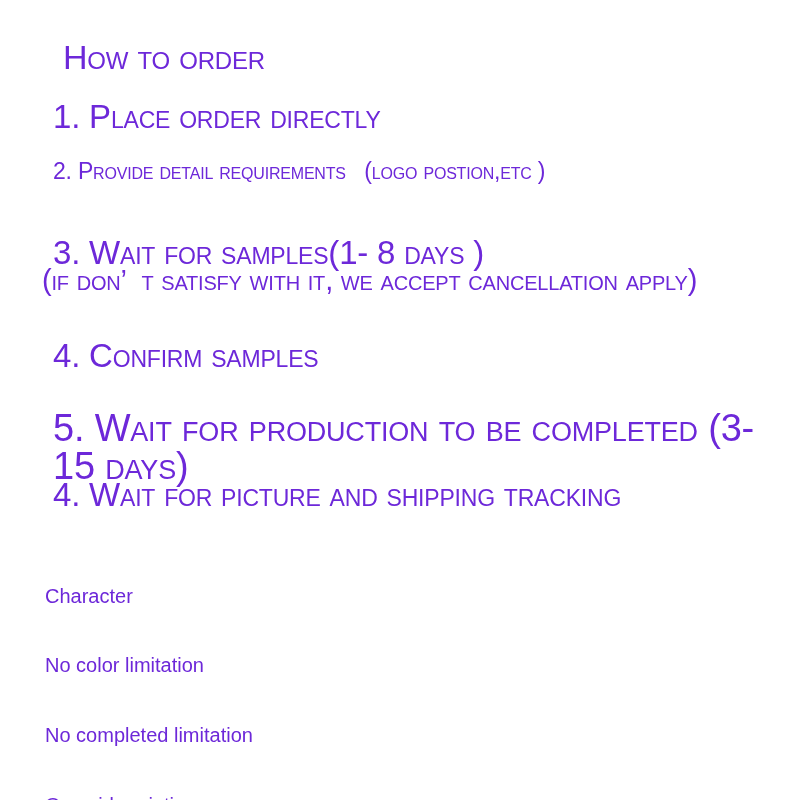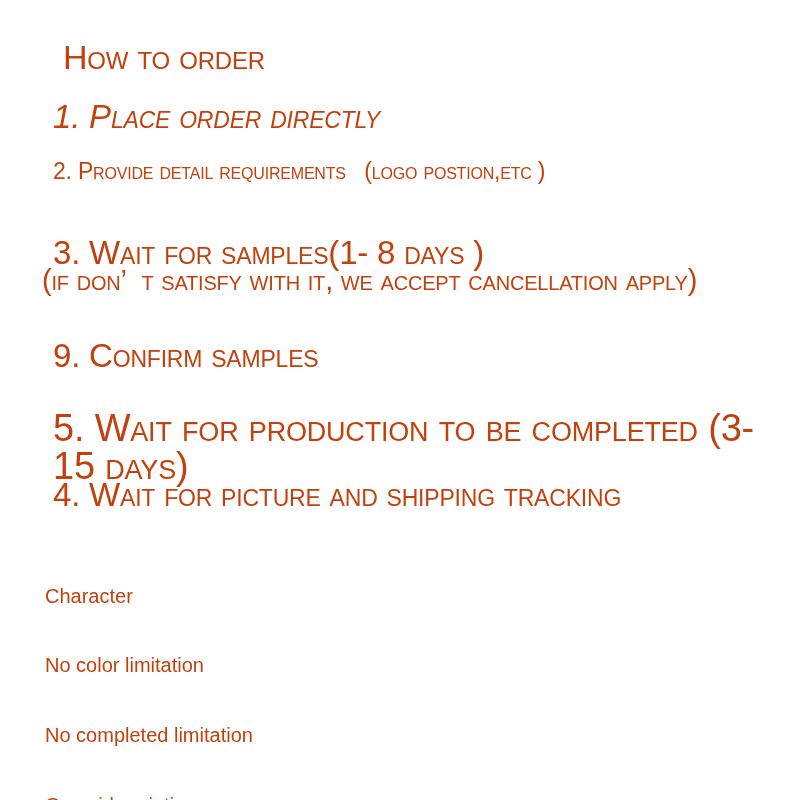--- a/index.html
+++ b/index.html
@@ -8,7 +8,7 @@
     width: 800px;
     height: 800px;
     background: #ffffff;
-    color: #c2410c;
+    color: #6d28d9;
     font-family: "Liberation Sans", sans-serif;
     overflow: hidden;
   }

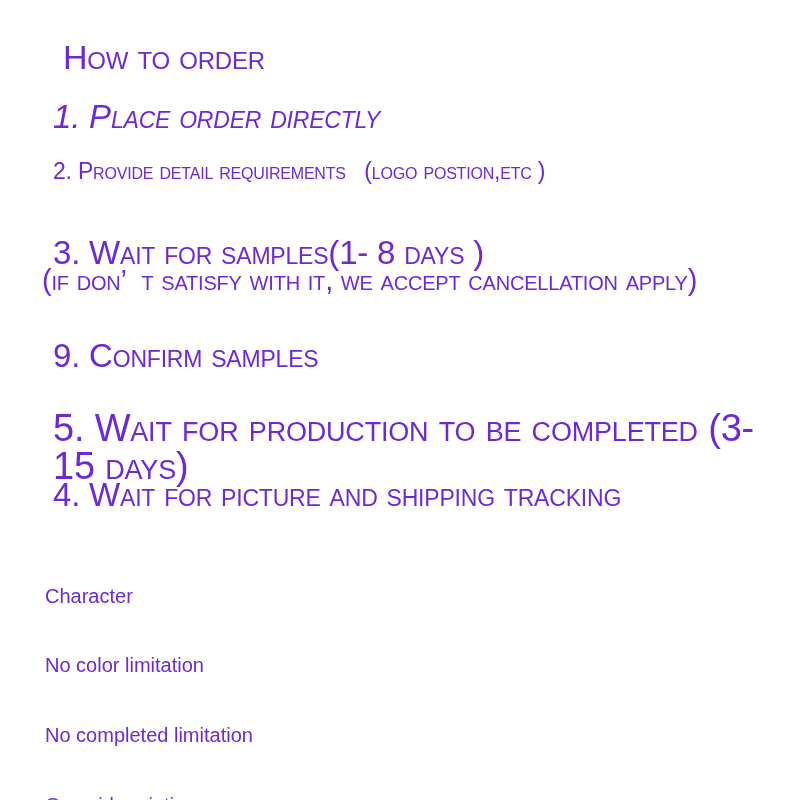--- a/index.html
+++ b/index.html
@@ -22,7 +22,7 @@
     letter-spacing: -0.2px;
   }
   .title   { top: 40px;  left: 63px; font-size: 34px; }
-  .step-1  { top: 100px; left: 53px; font-size: 33px; font-style: italic; }
+  .step-1  { top: 100px; left: 53px; font-size: 33px; }
   .step-2  { top: 160px; left: 53px; font-size: 23px; }
   .step-3  { top: 236px; left: 53px; font-size: 33px; }
   .step-3b { top: 266px; left: 42px; font-size: 29px; }

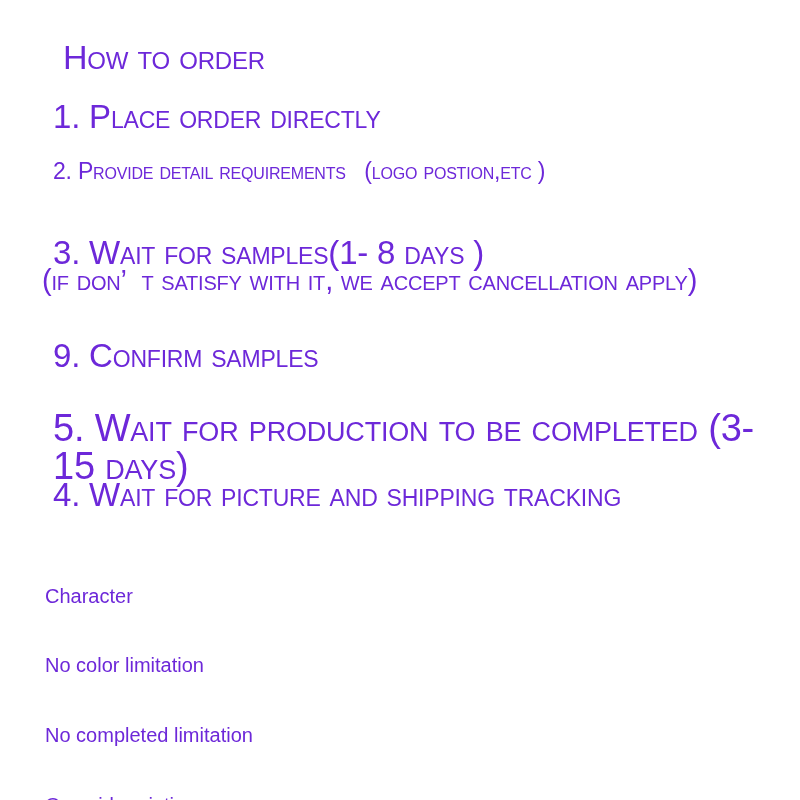--- a/index.html
+++ b/index.html
@@ -53,7 +53,7 @@
 
   <div class="line sc step-3b">(if don’  t satisfy with it, we accept cancellation apply)</div>
 
-  <div class="line sc step-4">9. Confirm samples</div>
+  <div class="line sc step-4">4. Confirm samples</div>
 
   <div class="line sc step-5">5. Wait for production to be completed (3- 15 days)</div>
 

